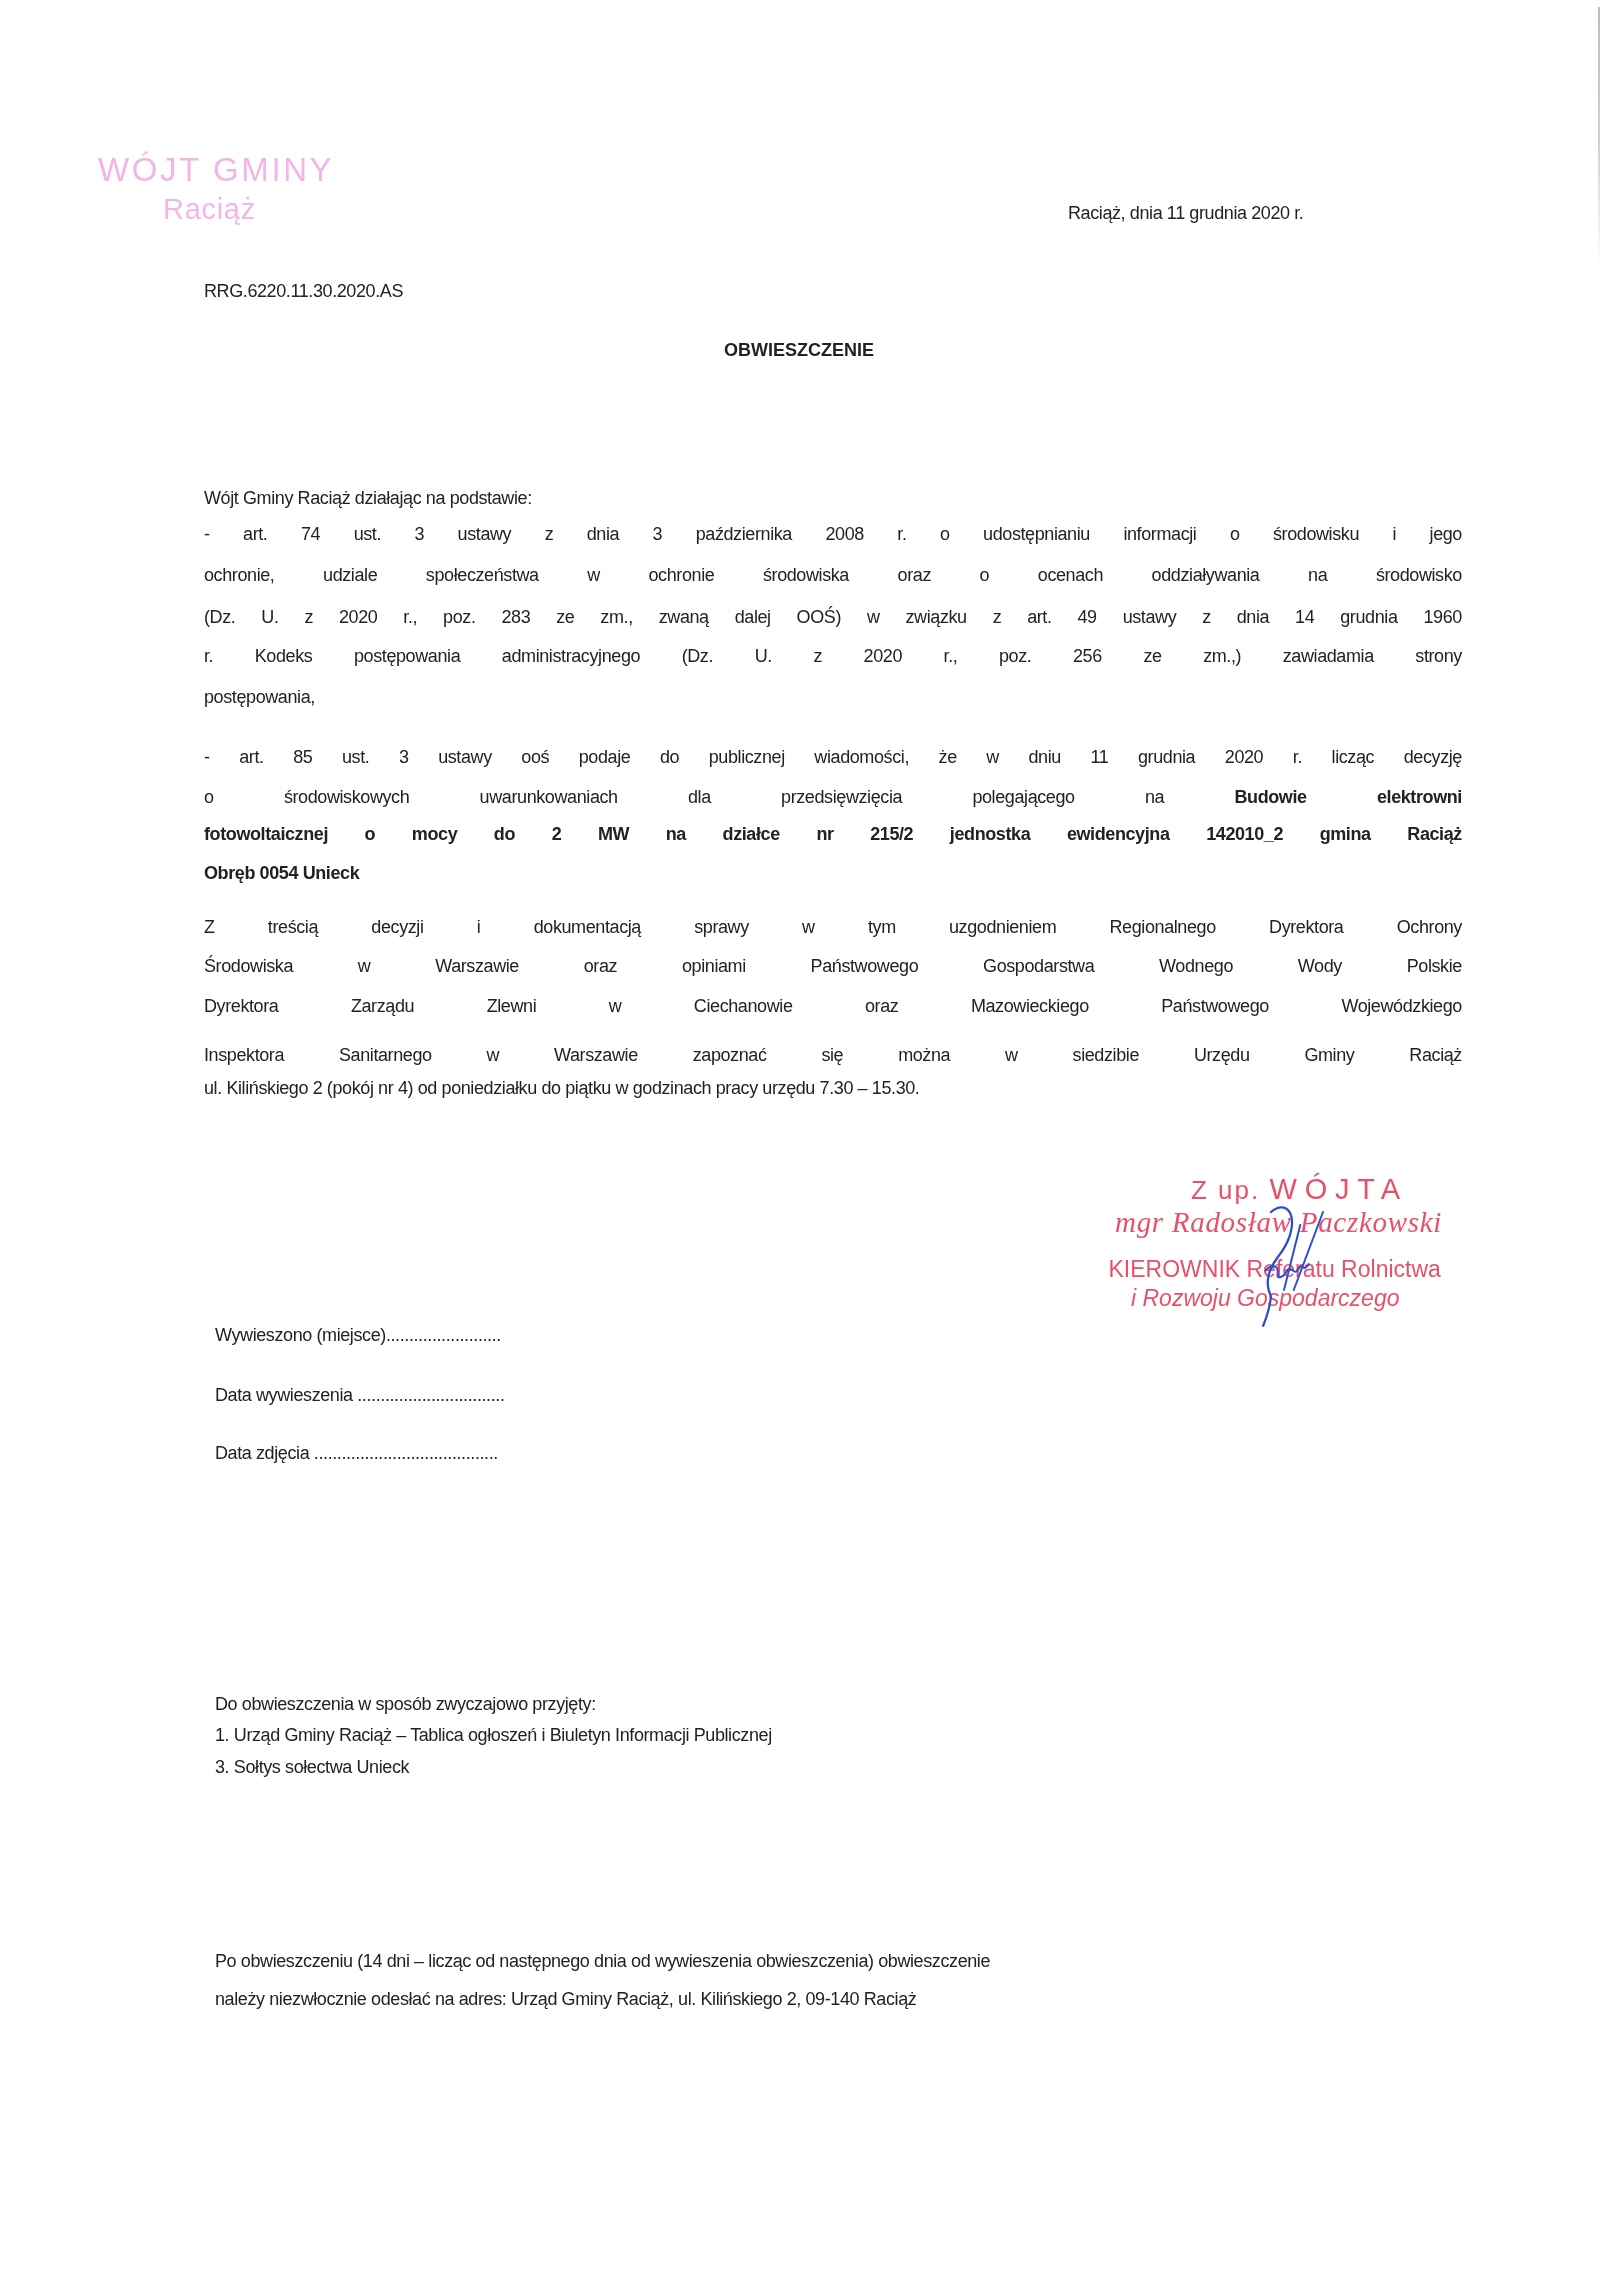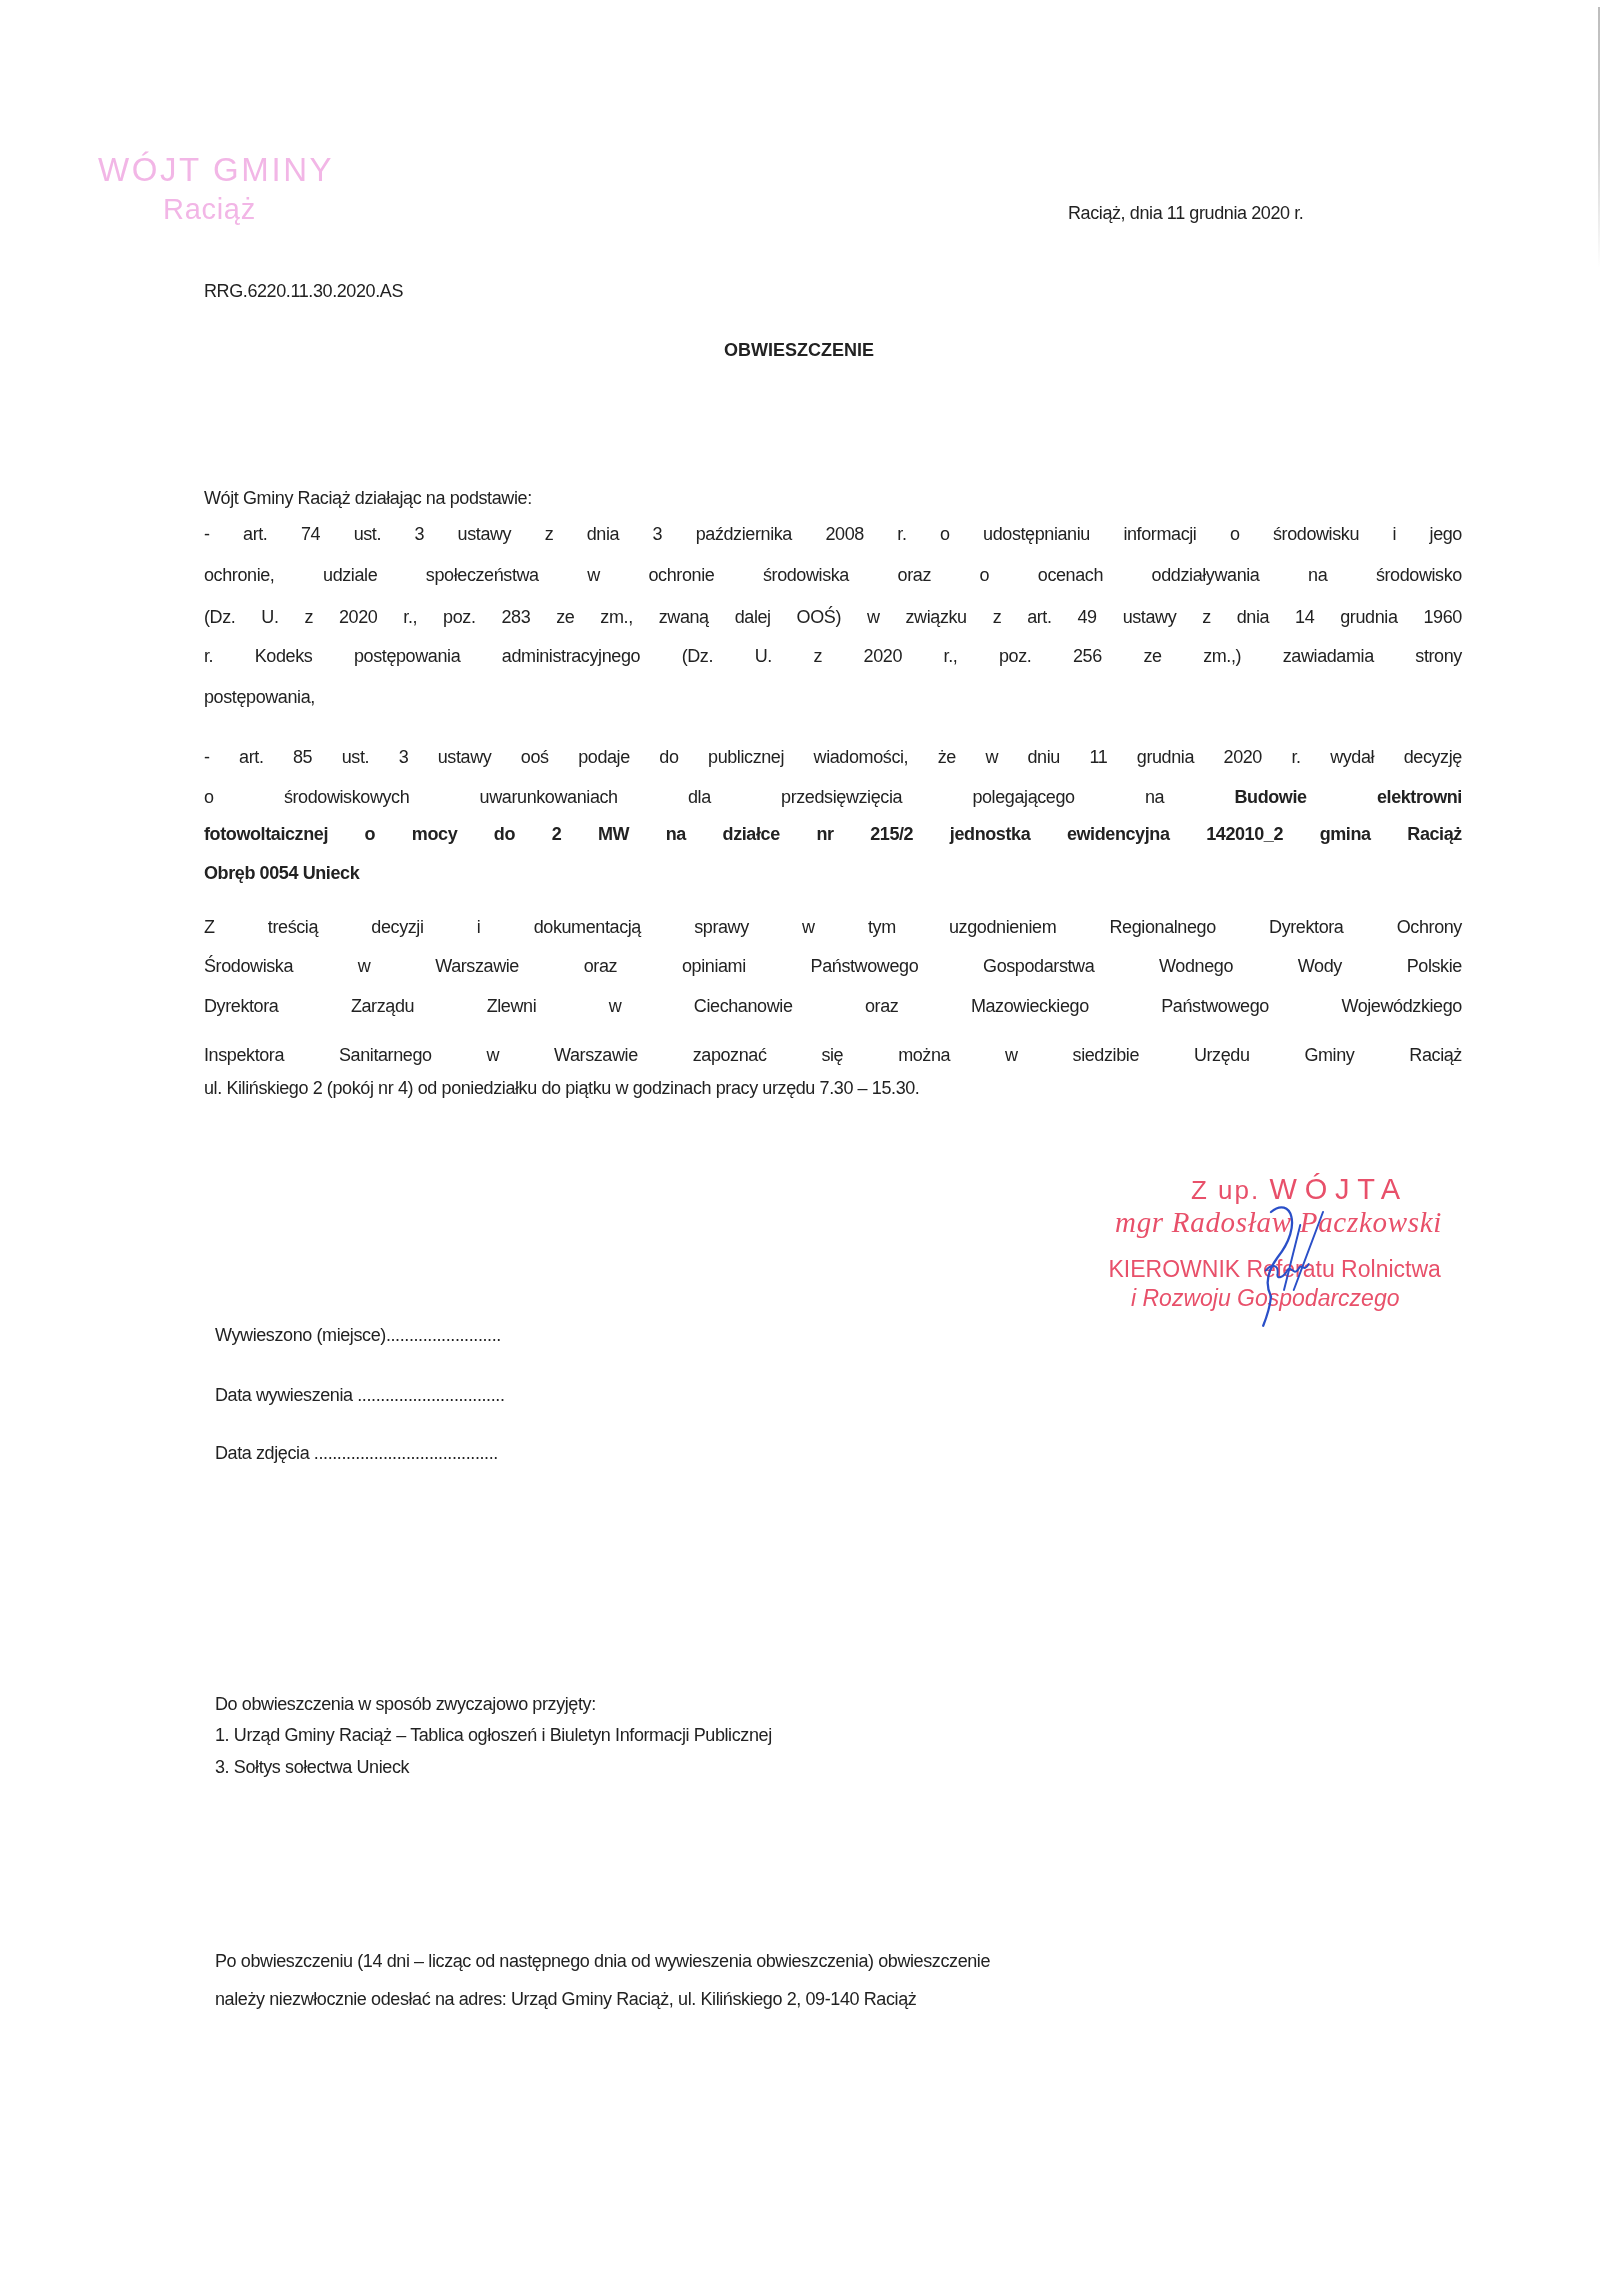--- a/index.html
+++ b/index.html
@@ -268,7 +268,7 @@
         <span>grudnia</span>
         <span>2020</span>
         <span>r.</span>
-        <span>wydał</span>
+        <span>licząc</span>
         <span>decyzję</span>
       </div>
     <div class="line p2l2 justify">

